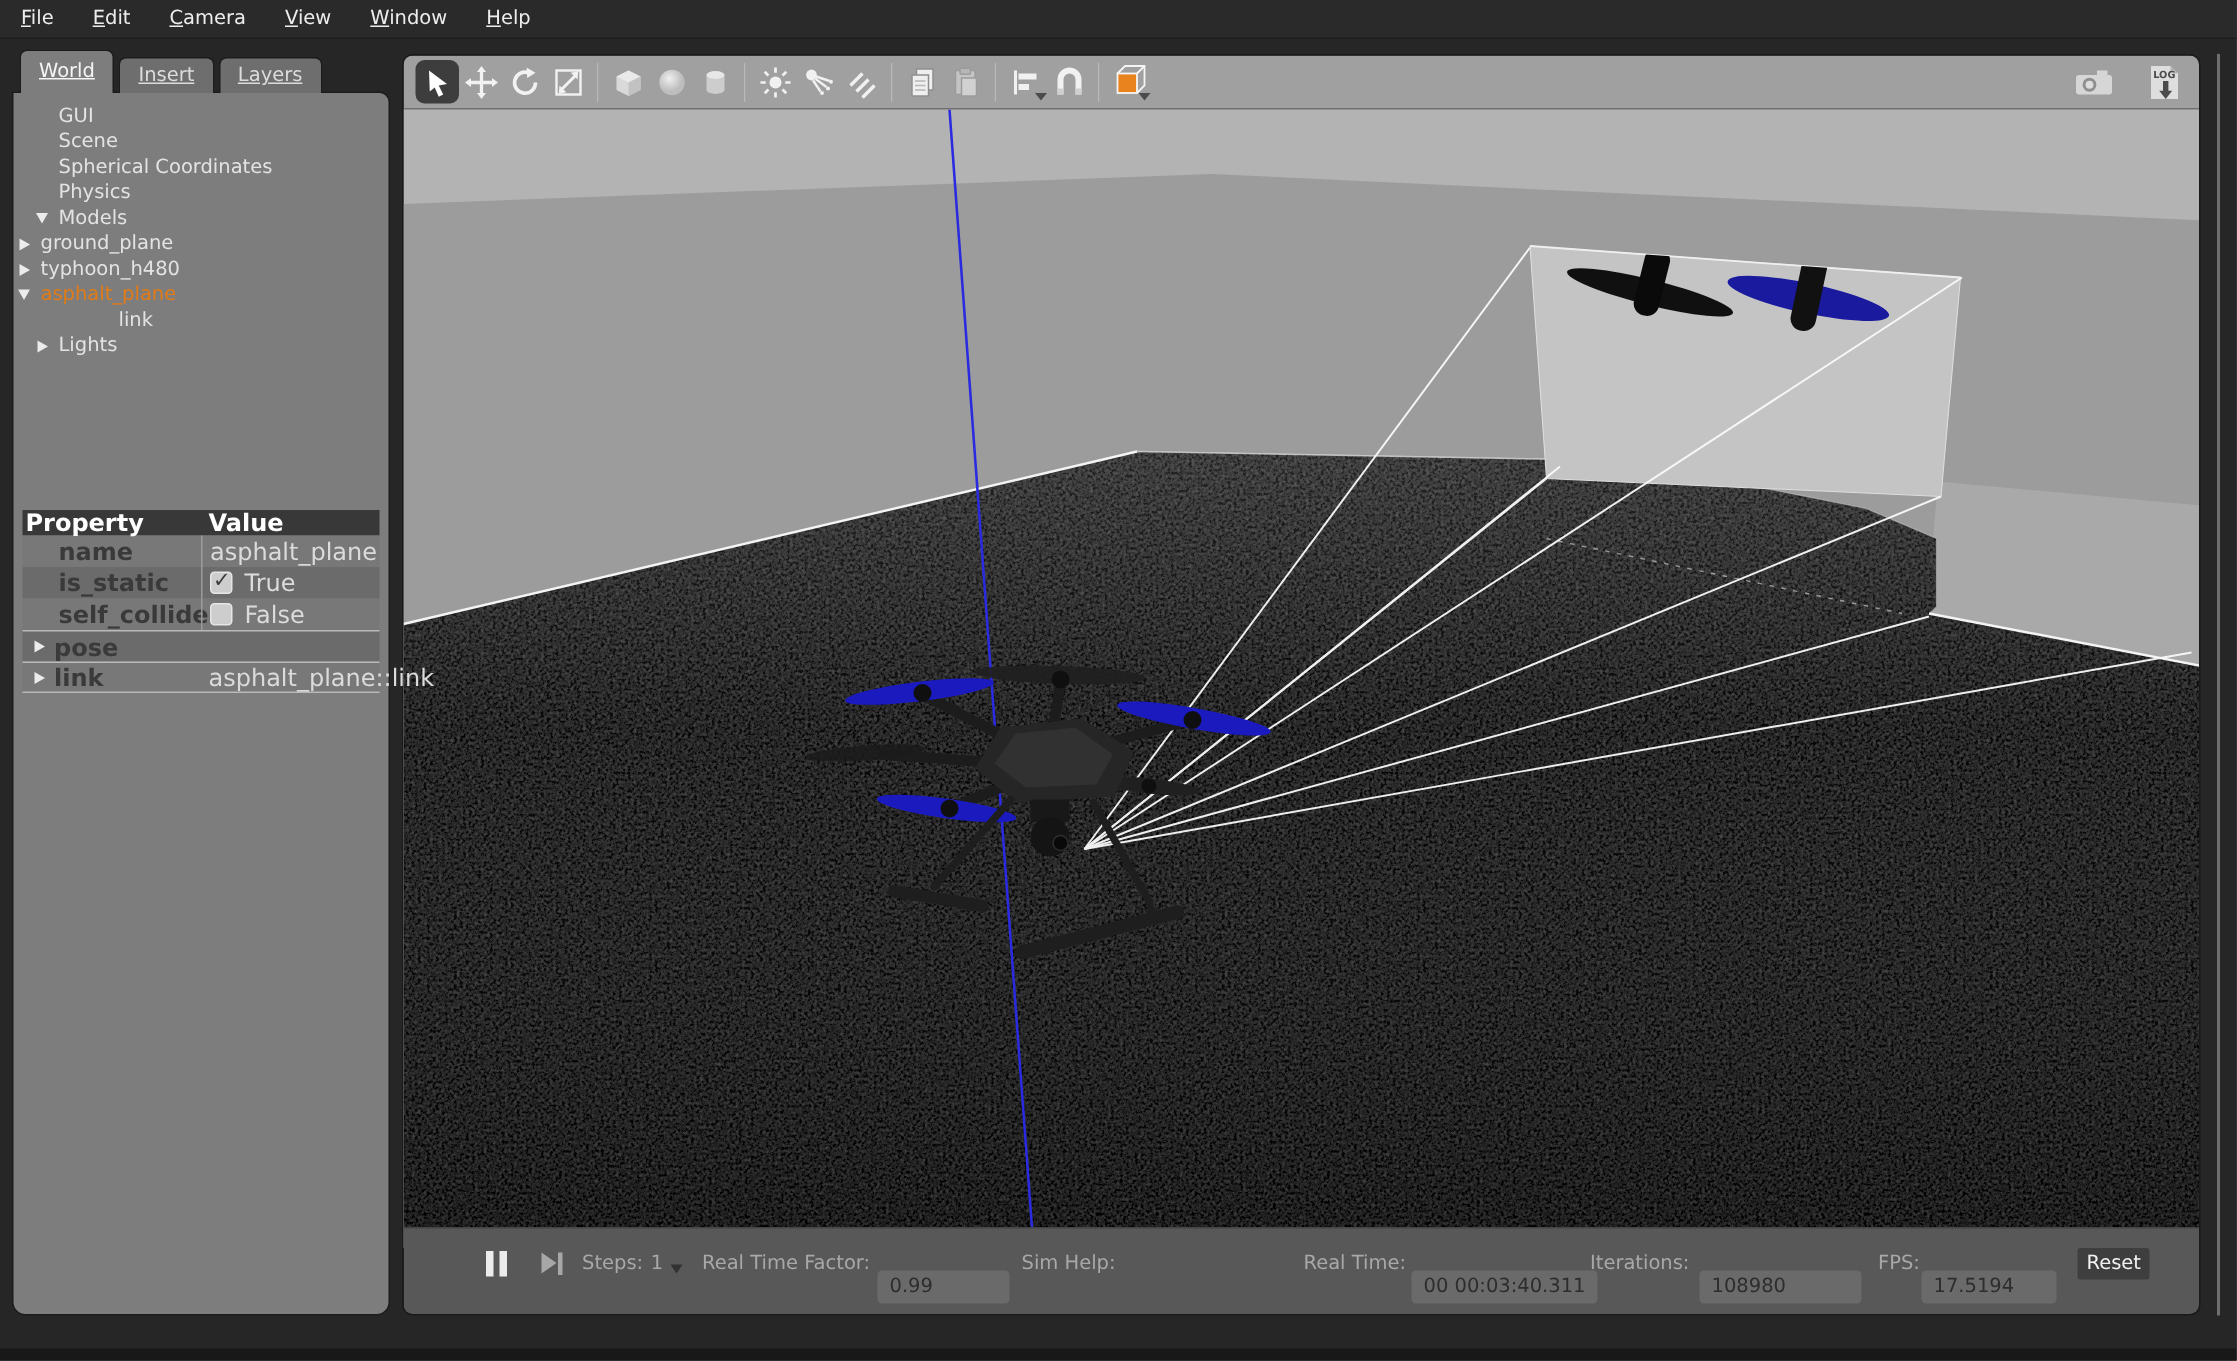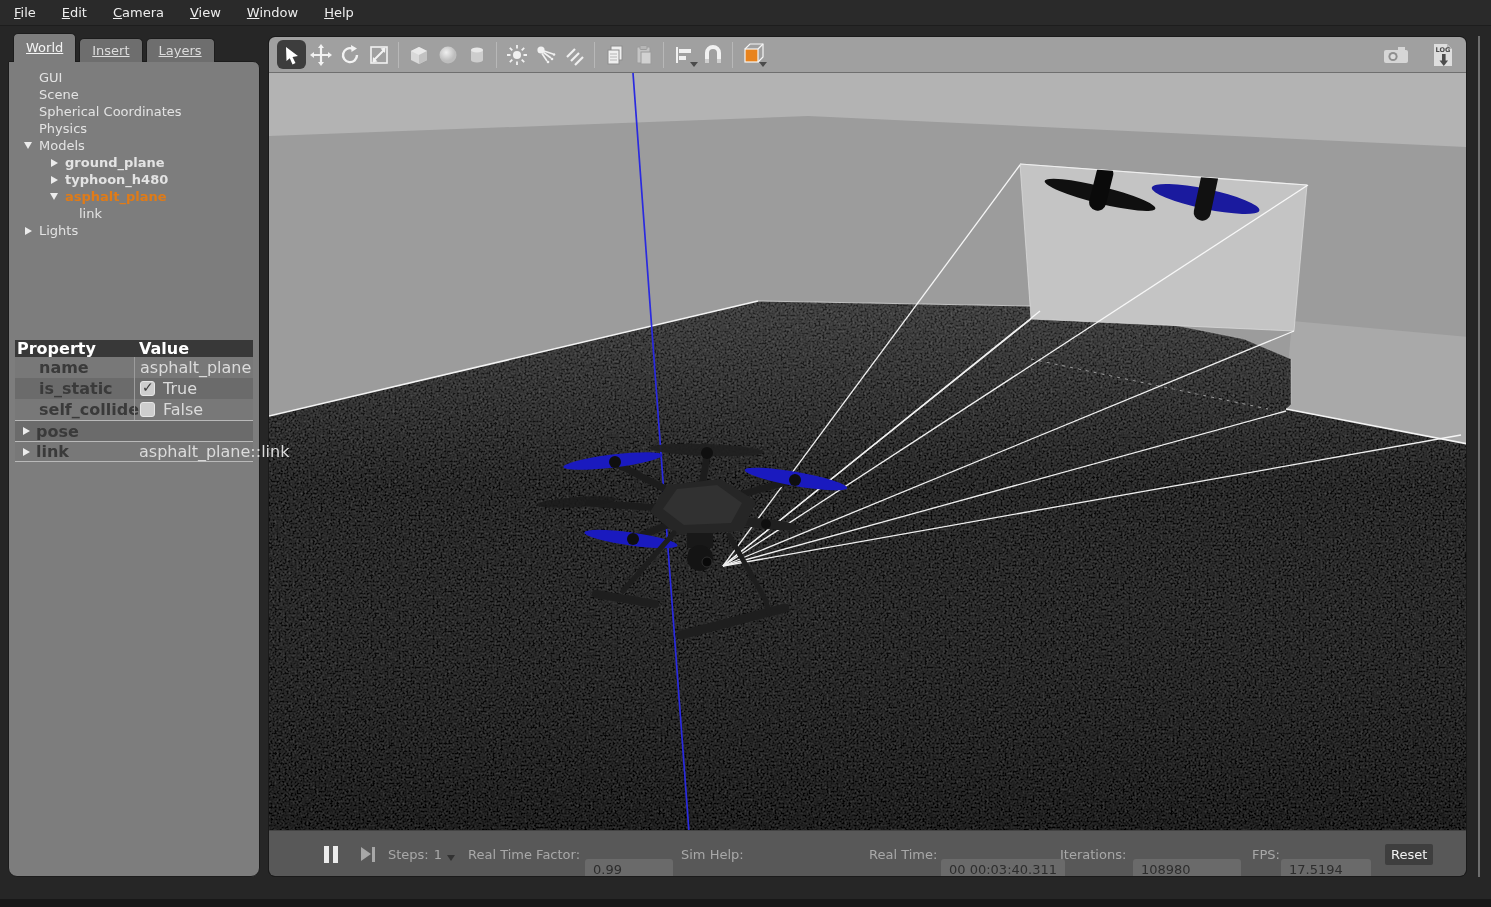--- a/index.html
+++ b/index.html
@@ -39,7 +39,7 @@
   .tree-row{display:flex;align-items:center;height:17px;font-size:13px;color:#e3e3e3;}
   .tree-row .arrow-slot{width:14px;display:flex;justify-content:center;margin-right:4px;flex:0 0 14px;}
   .tree-row.lvl0{padding-left:12px;}
-  .tree-row.lvl1{padding-left:38px;font-weight:bold;}
+  .tree-row.lvl1{}
   .tree-row.lvl2{padding-left:70px;}
   .tree-row.selected{color:var(--sel-orange);}
   .tri-right{width:0;height:0;border-left:7px solid #ececec;border-top:4.5px solid transparent;border-bottom:4.5px solid transparent;}

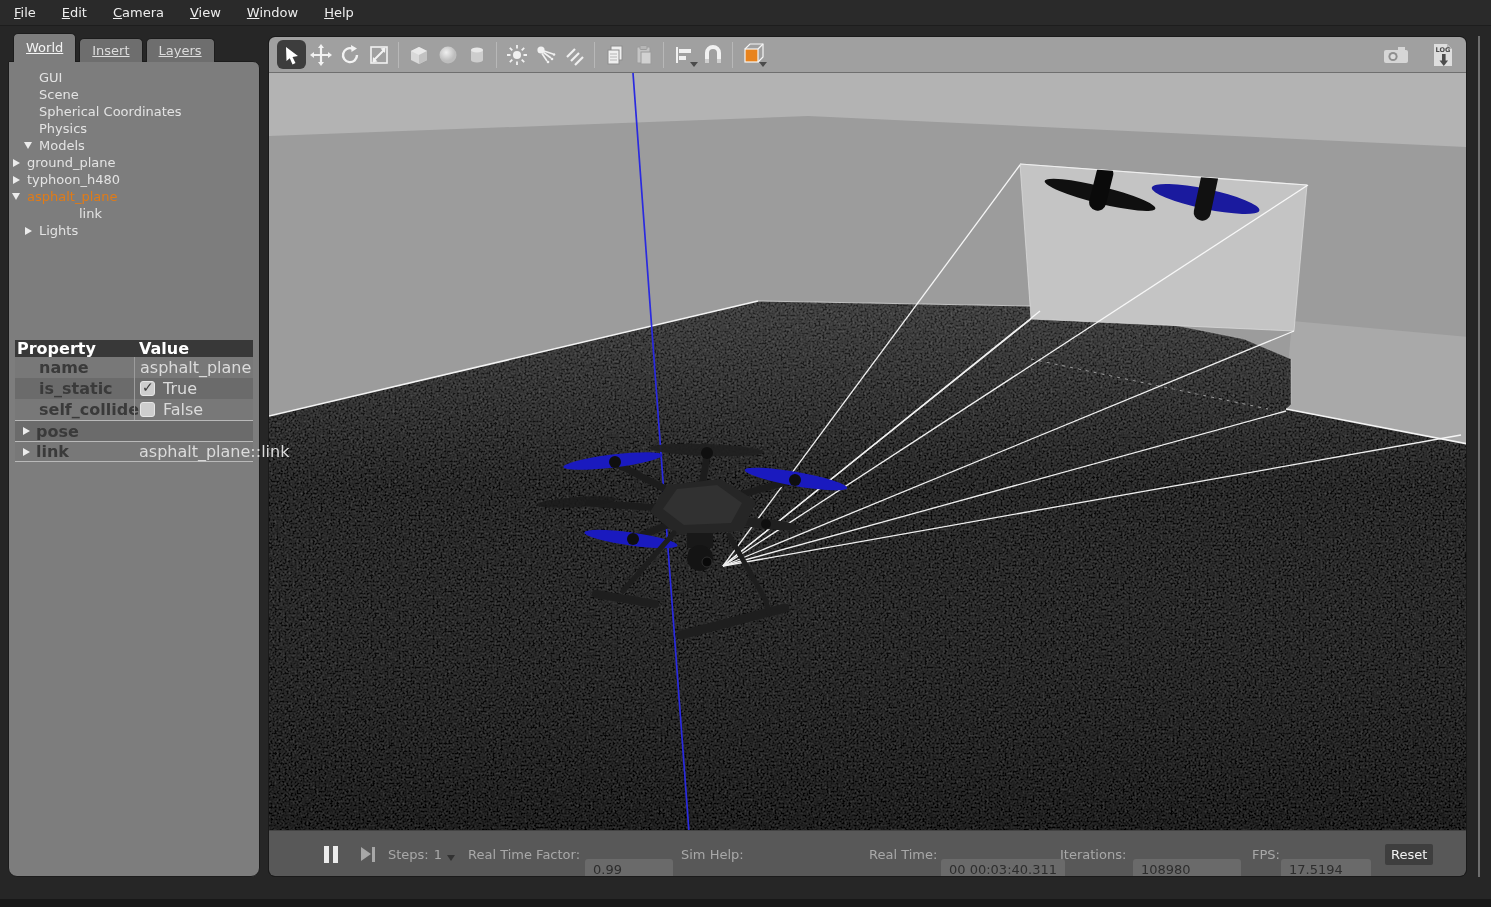--- a/index.html
+++ b/index.html
@@ -77,7 +77,7 @@
   .scene-wrap{position:absolute;left:0;top:36px;width:1199px;height:759px;background:#b3b3b3;}
 
   
-  .simbar{position:absolute;left:0;bottom:0;width:100%;height:46px;background:var(--simbar-bg);
+  .simbar{position:absolute;left:0;bottom:0;width:100%;height:58px;background:var(--simbar-bg);
     border-top:1px solid #444;}
   .simbar .sb{position:absolute;top:0;height:46px;display:flex;align-items:center;}
   .sb-label{color:#a8a8a8;font-size:13px;white-space:nowrap;}

